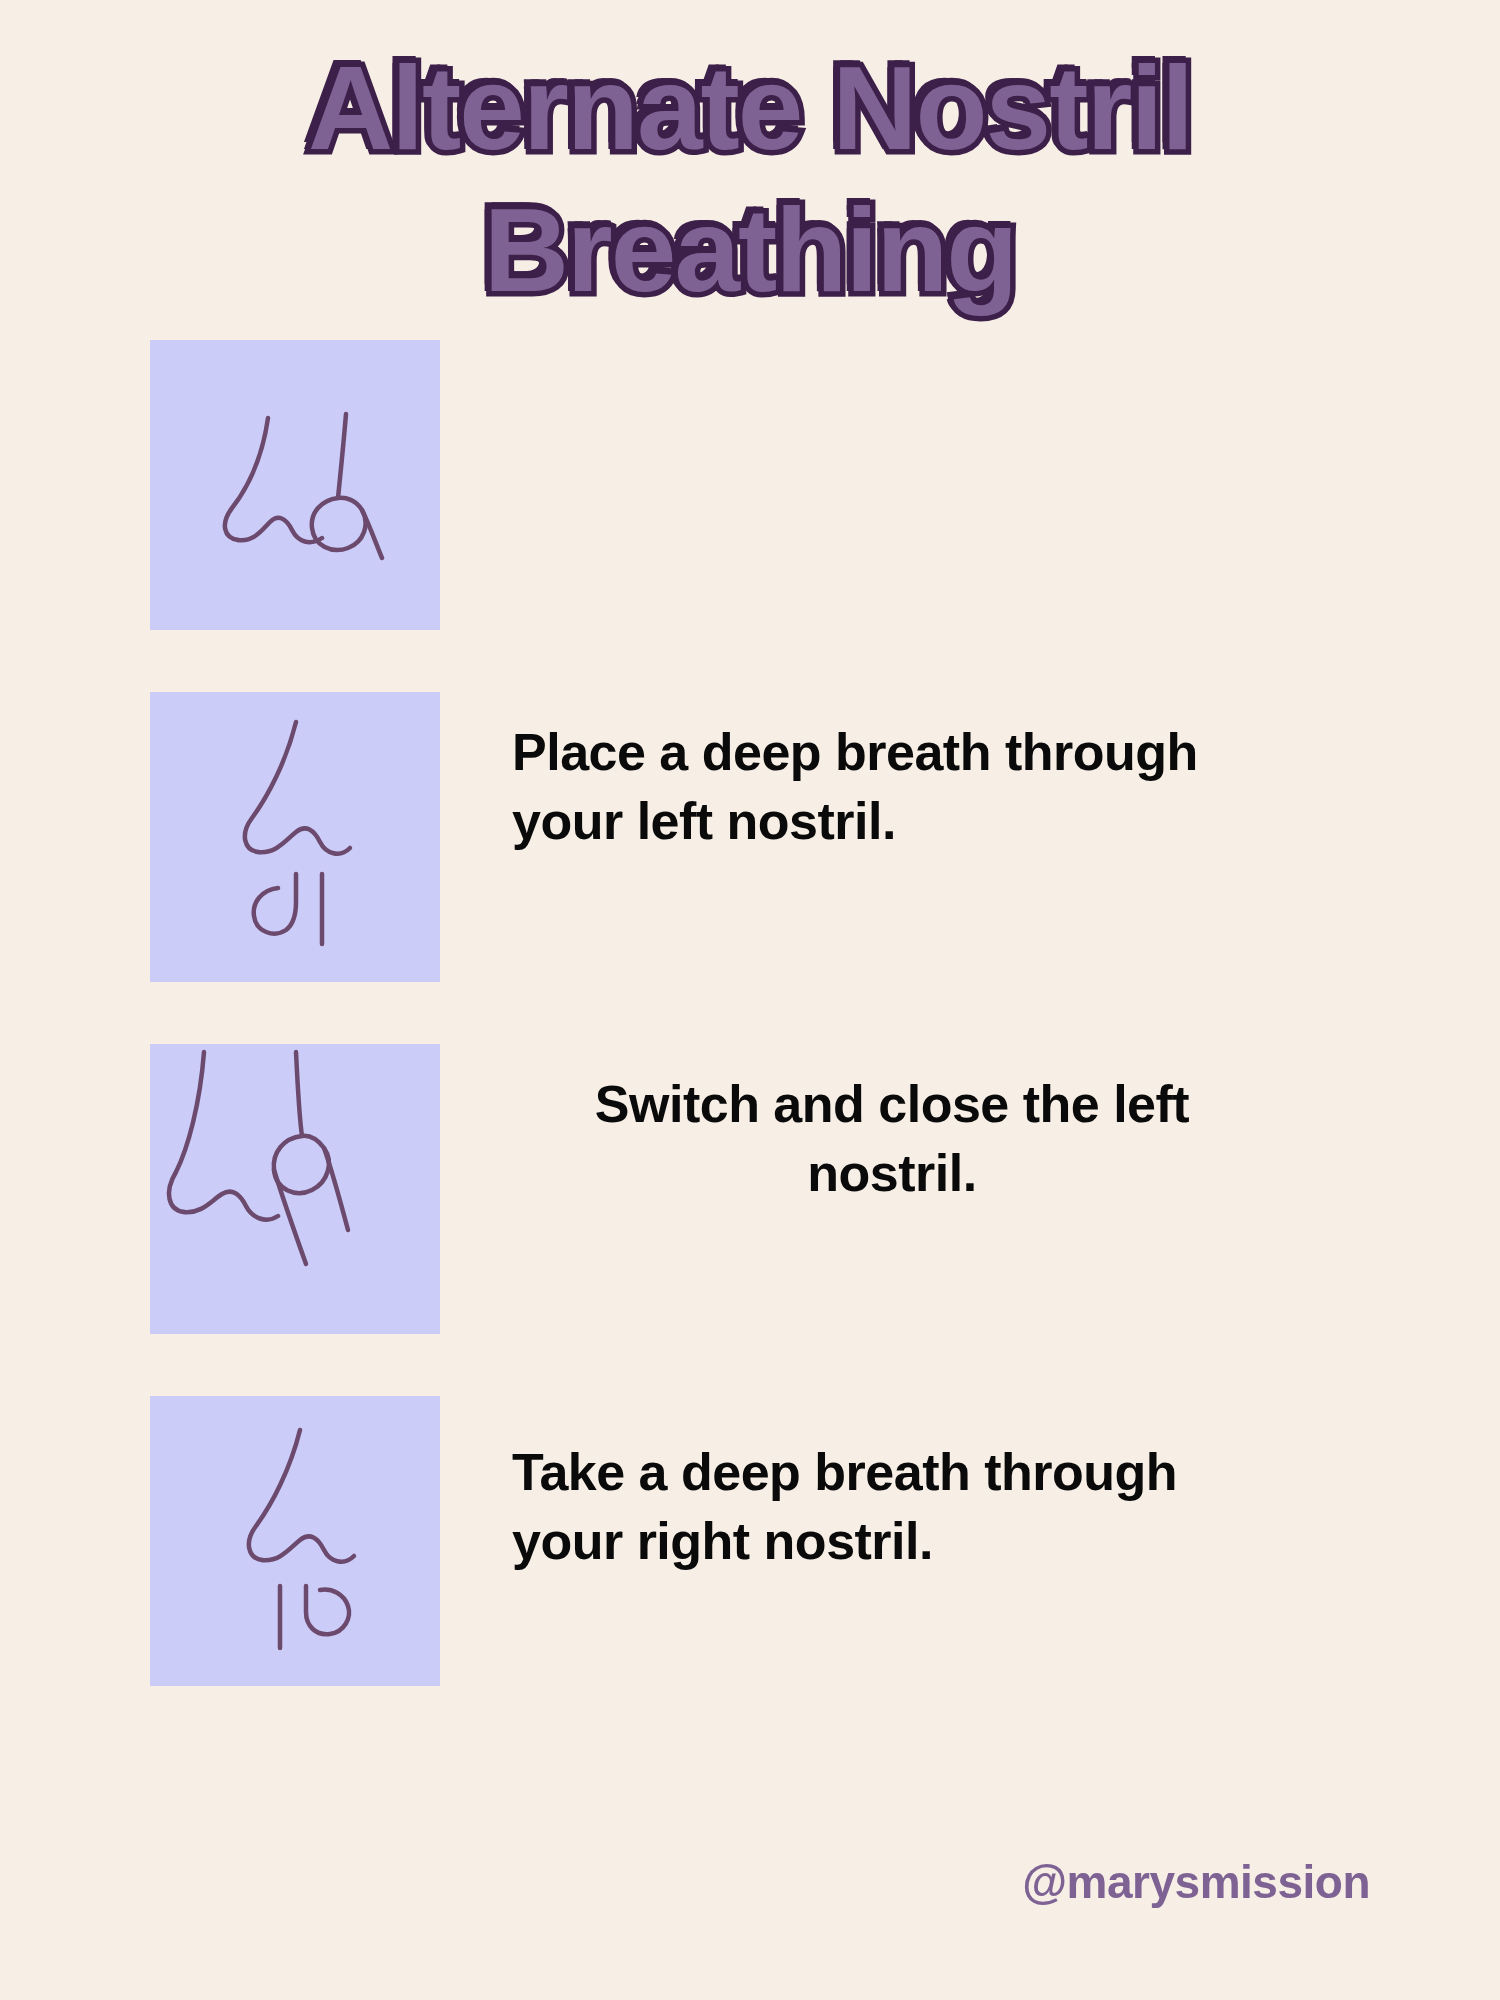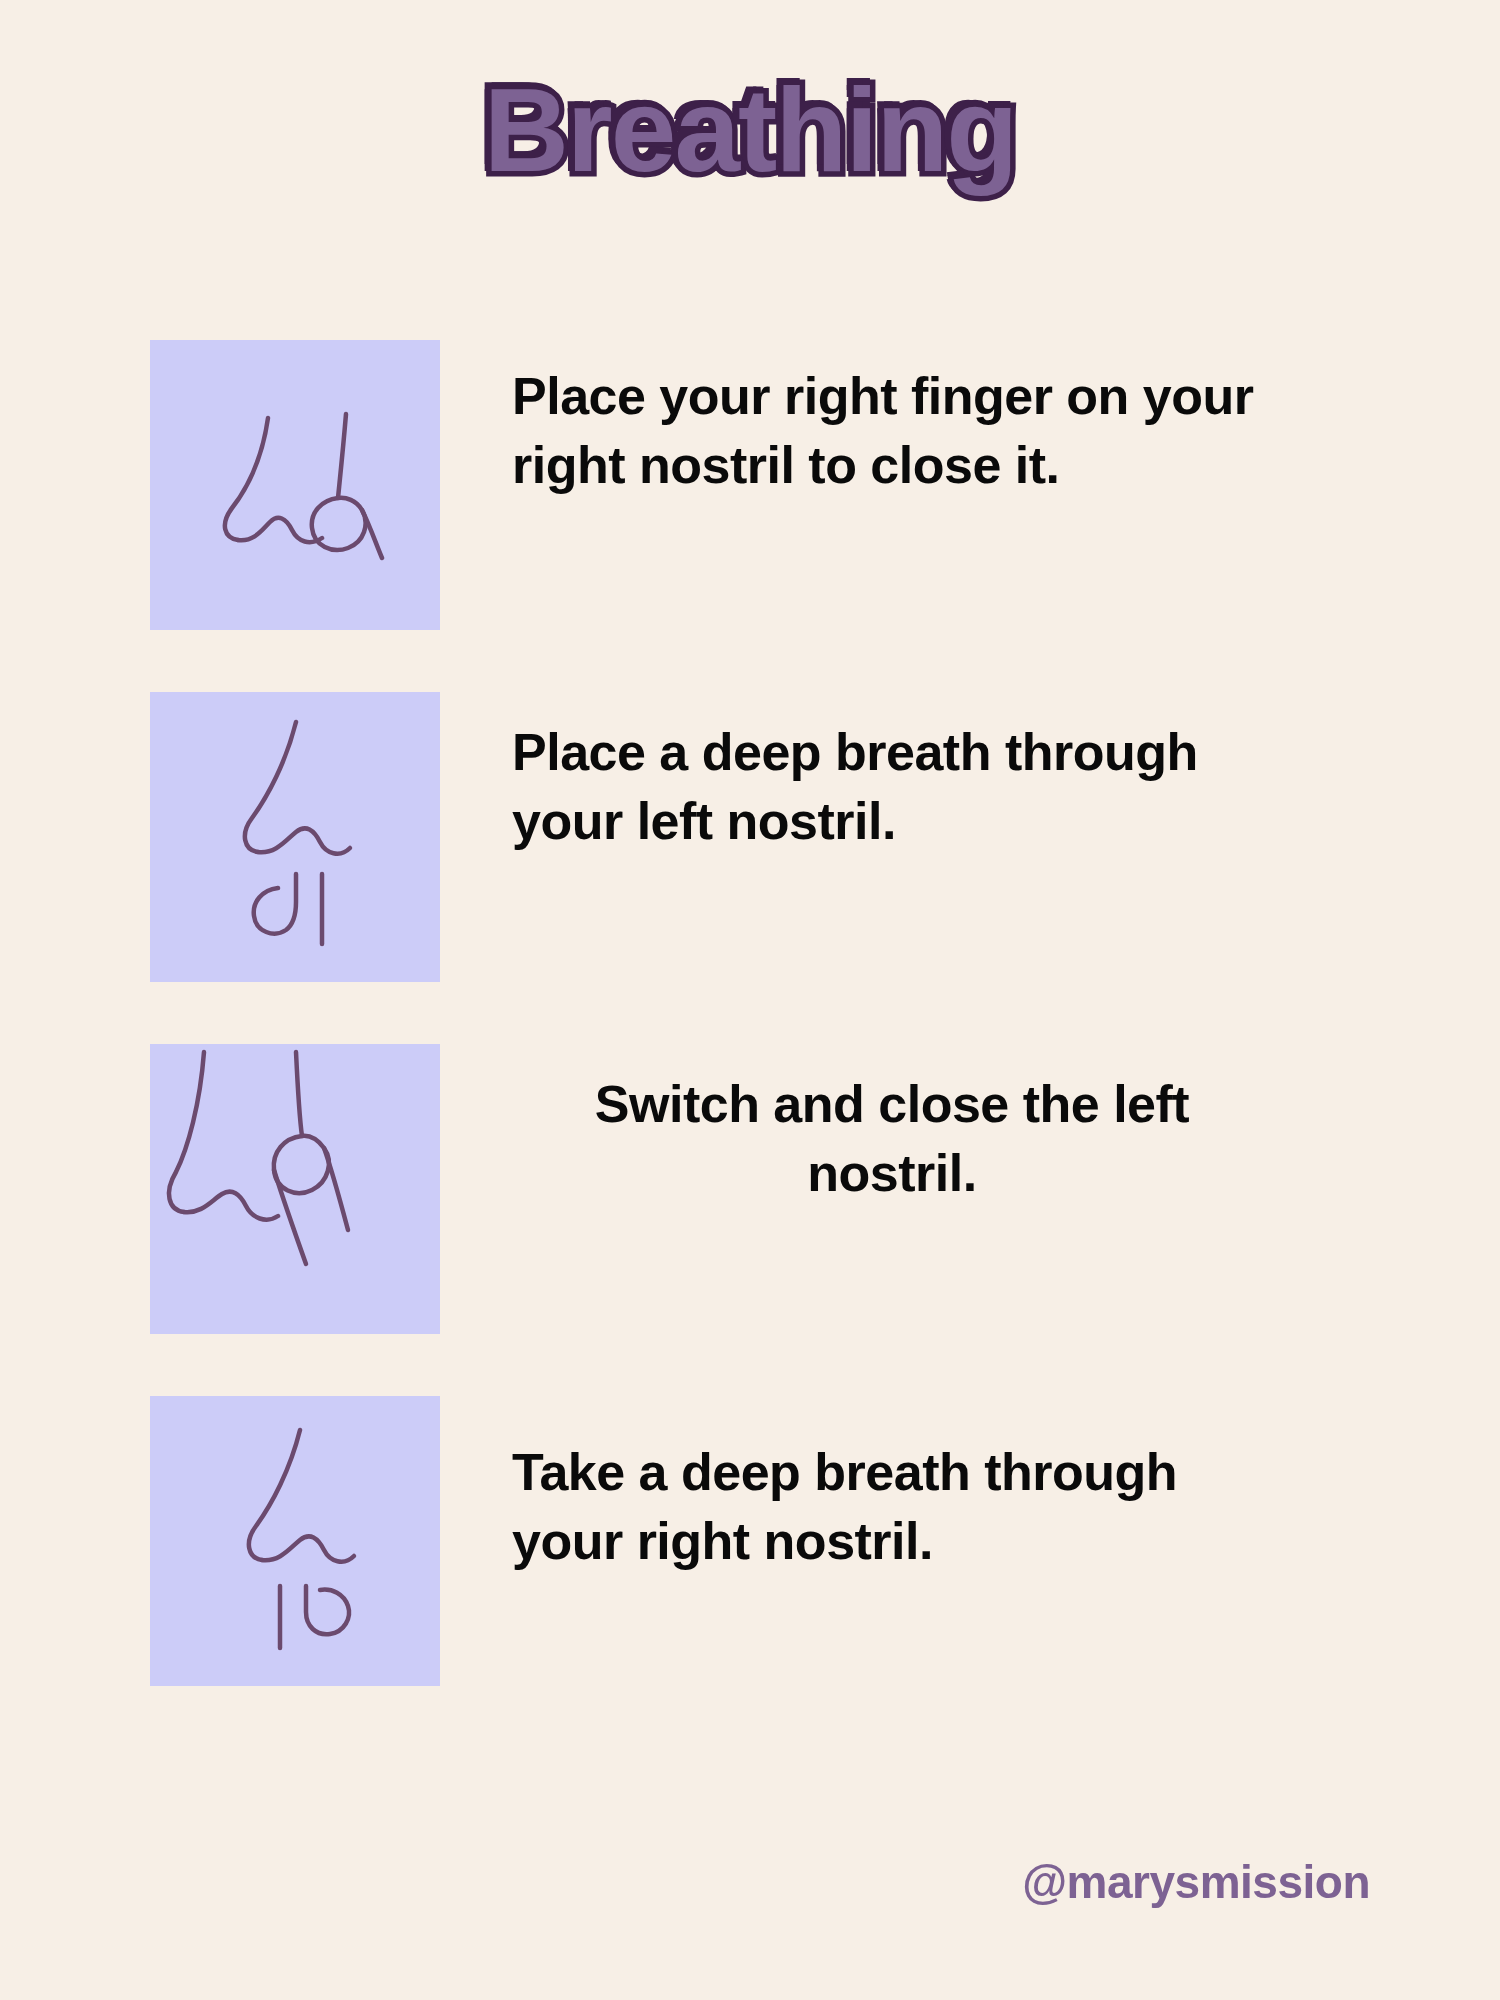--- a/index.html
+++ b/index.html
@@ -101,6 +101,7 @@
 <body>
 
 <div class="title-block">
+  <span class="title-line l1">Alternate Nostril</span>
   <span class="title-line l2">Breathing</span>
 </div>
 

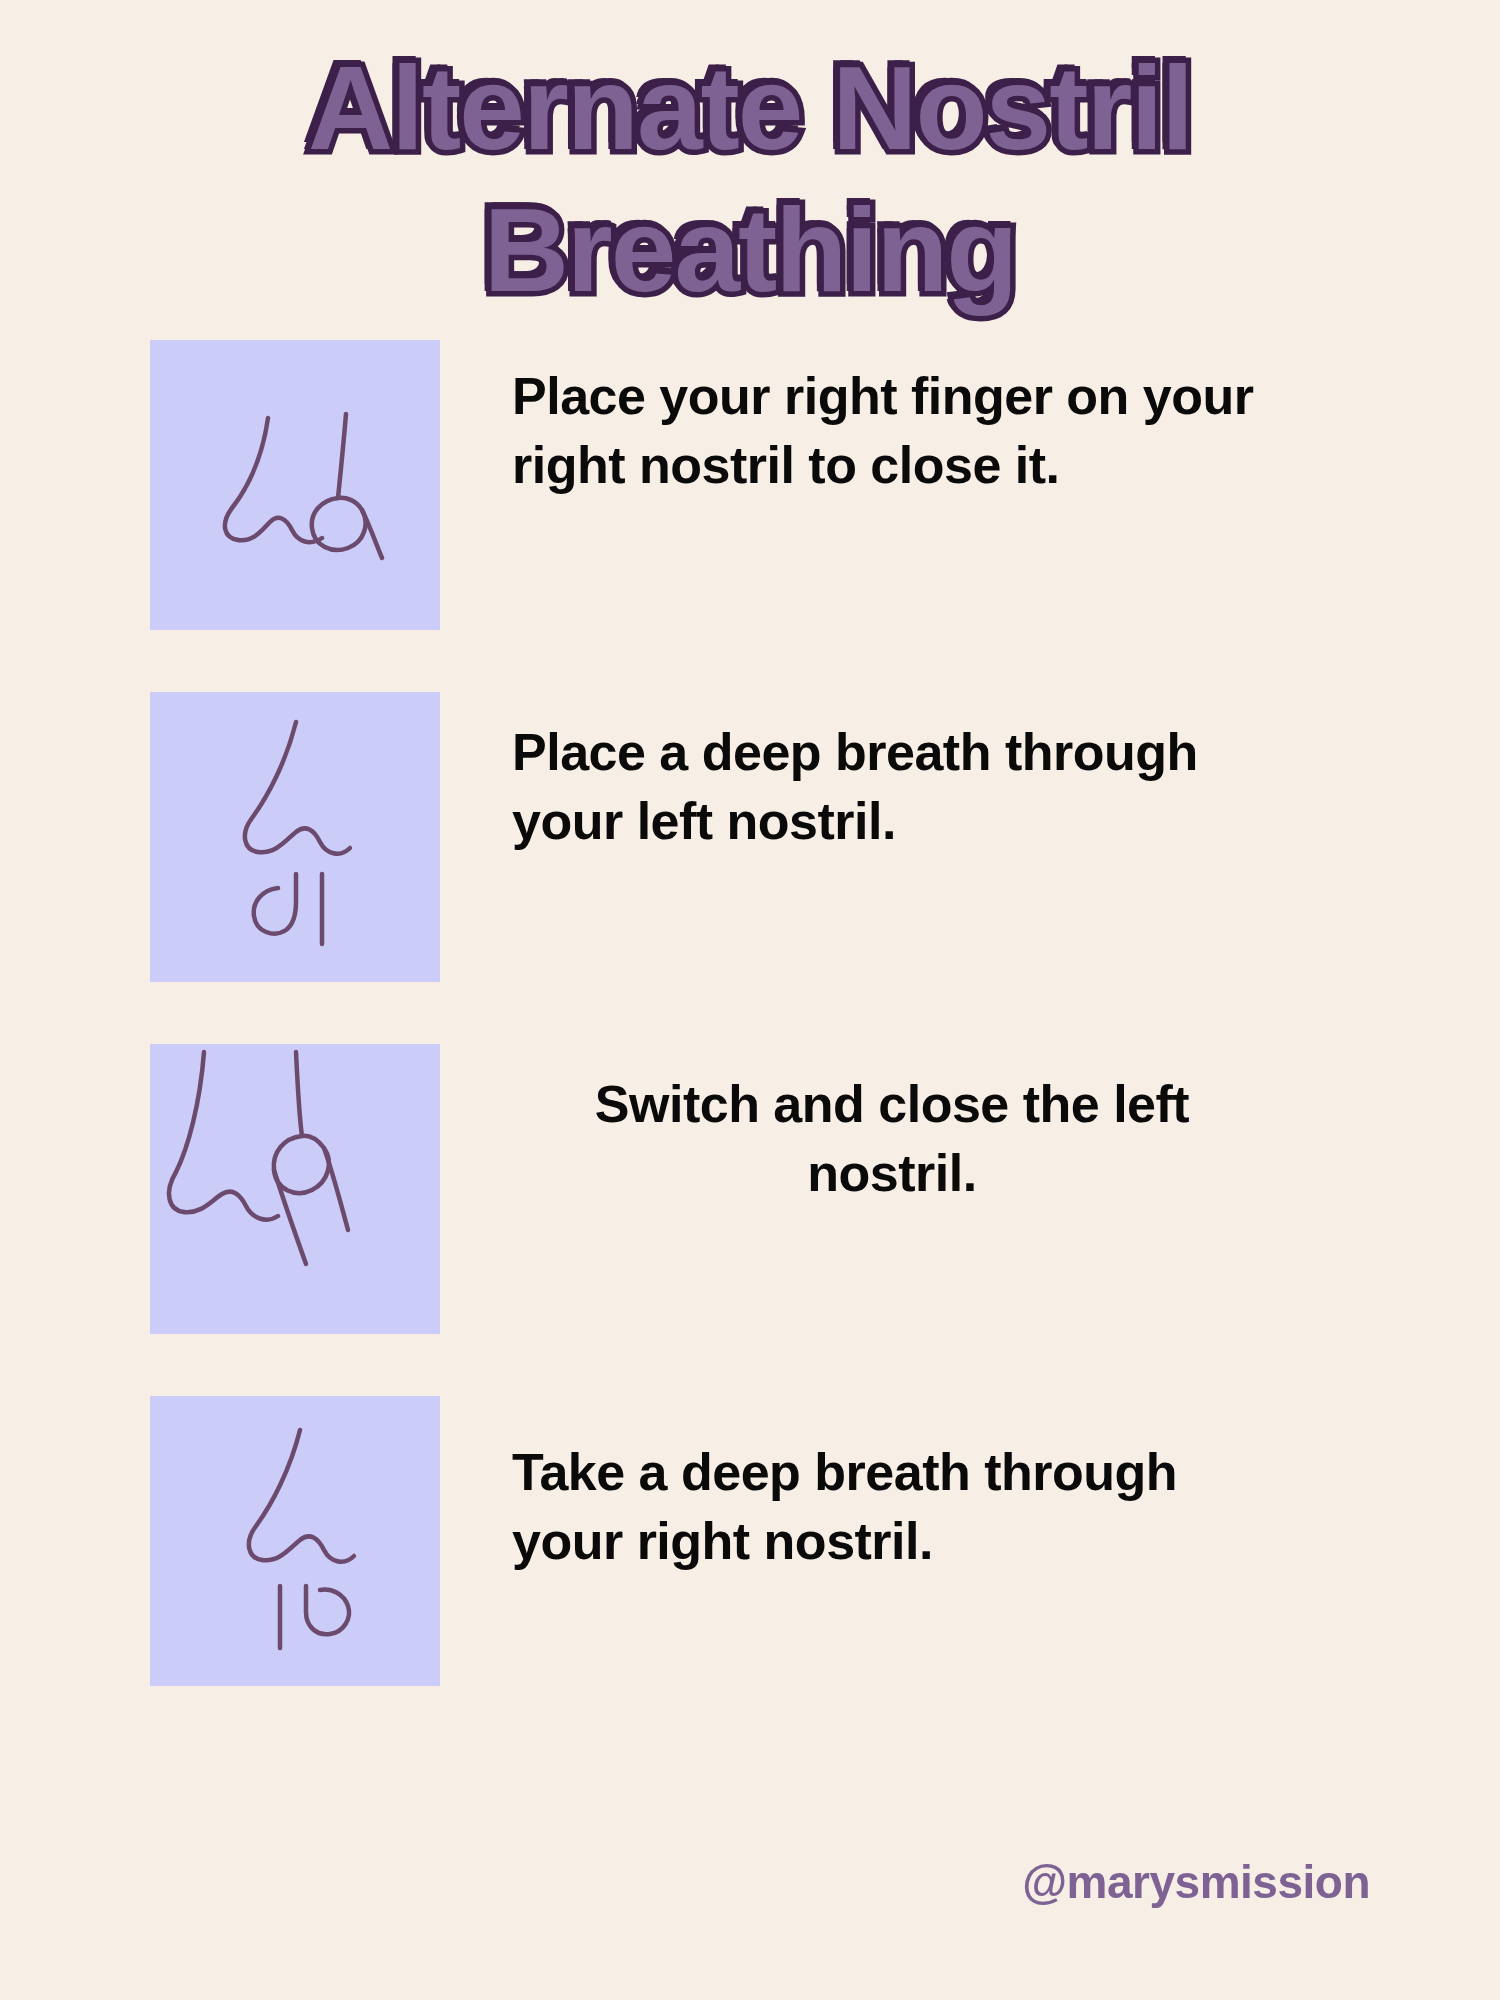--- a/index.html
+++ b/index.html
@@ -126,7 +126,6 @@
         </g>
       </svg>
     </div>
-    <div class="step-text">Place your right finger on your right nostril to close it.</div>
   </div>
 
   <div class="step-row row2">

